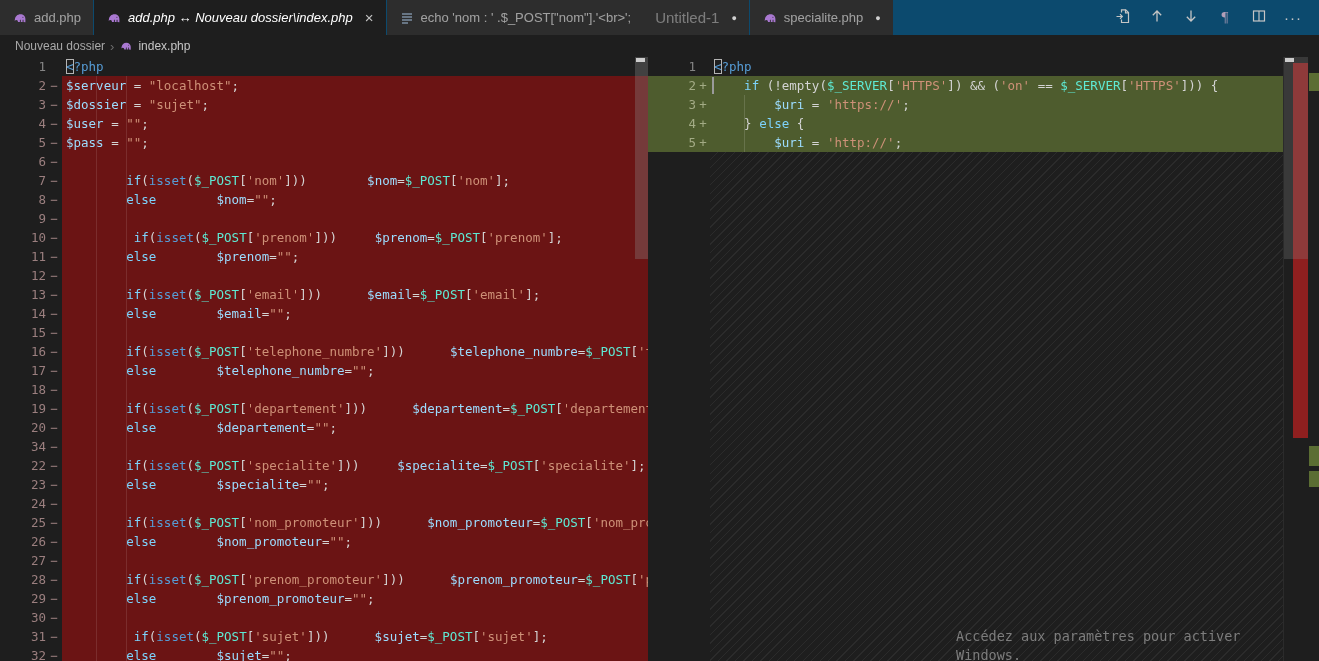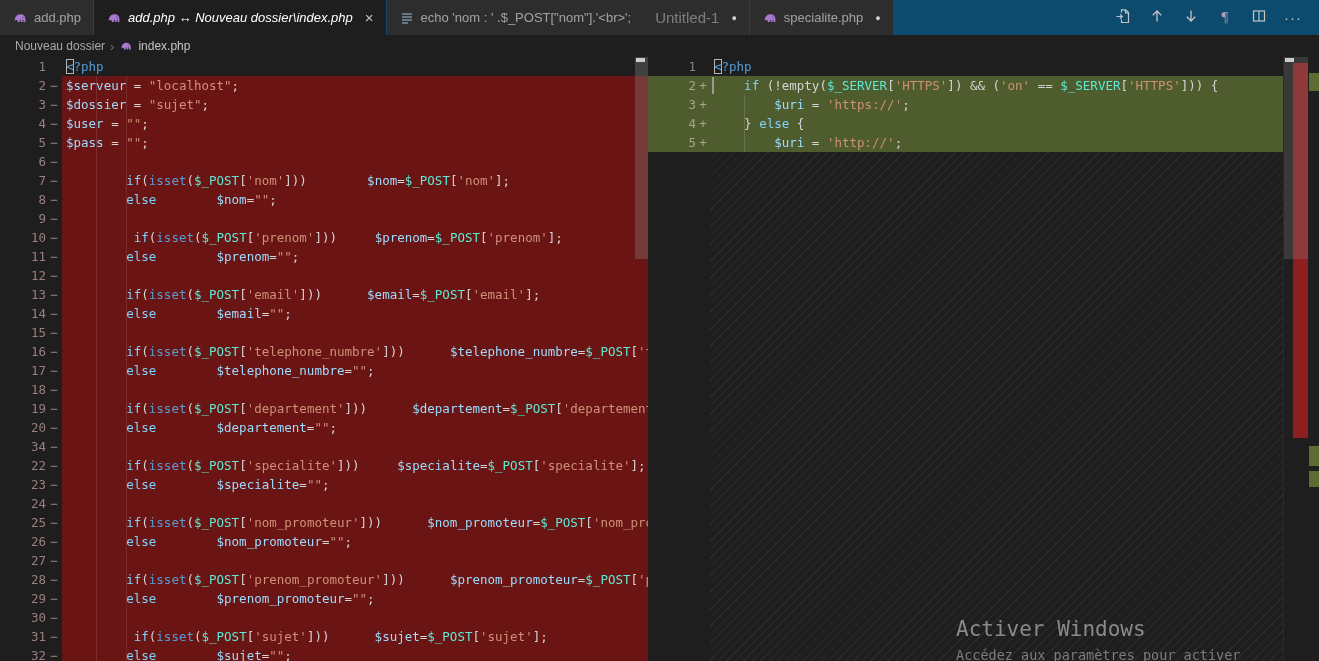--- a/index.html
+++ b/index.html
@@ -229,7 +229,6 @@
       <div class="hatch"></div>
       <div class="indent-guide guide-c"></div>
       <div class="watermark">
-        <div class="wm-title">Activer Windows</div>
         <div class="wm-sub">Accédez aux paramètres pour activer Windows.</div>
       </div>
     </div>

